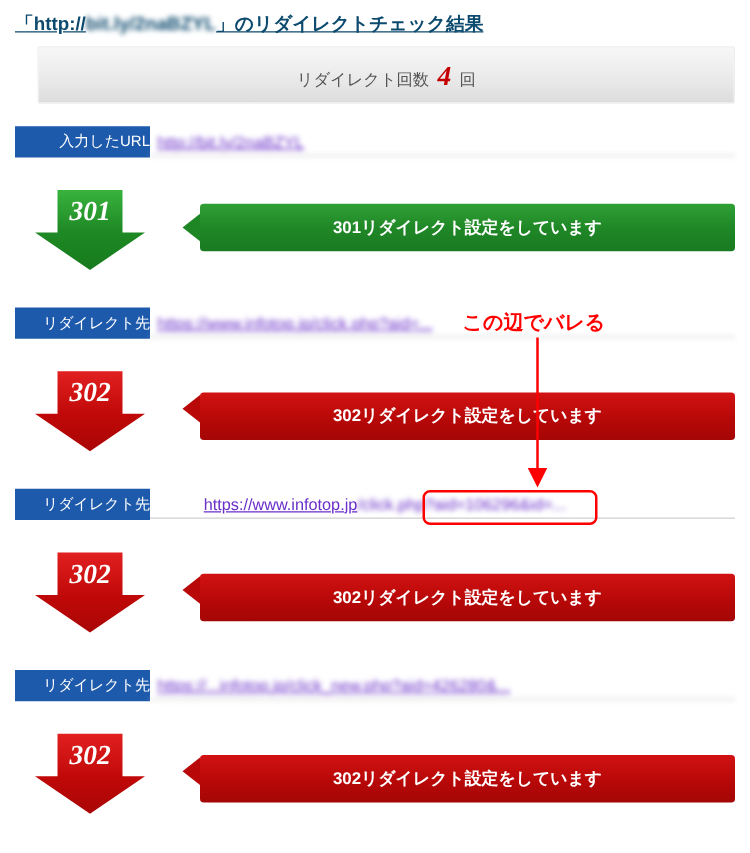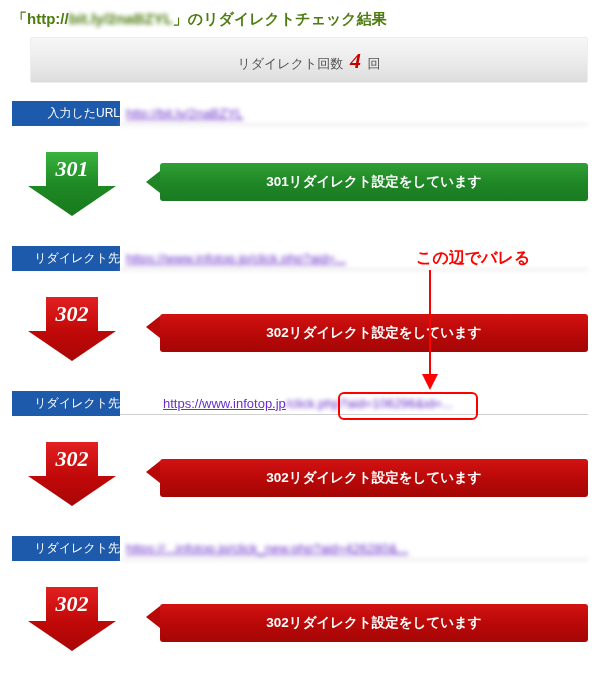--- a/index.html
+++ b/index.html
@@ -14,9 +14,10 @@
   .title {
     font-size: 15px;
     font-weight: bold;
-    color: #4d7c0f;
+    color: #0c4a6e;
     margin-bottom: 8px;
     word-break: break-all;
+    text-decoration: underline;
   }
   .count-bar {
     background: linear-gradient(#f7f7f7,#e9e9e9 60%,#dcdcdc);

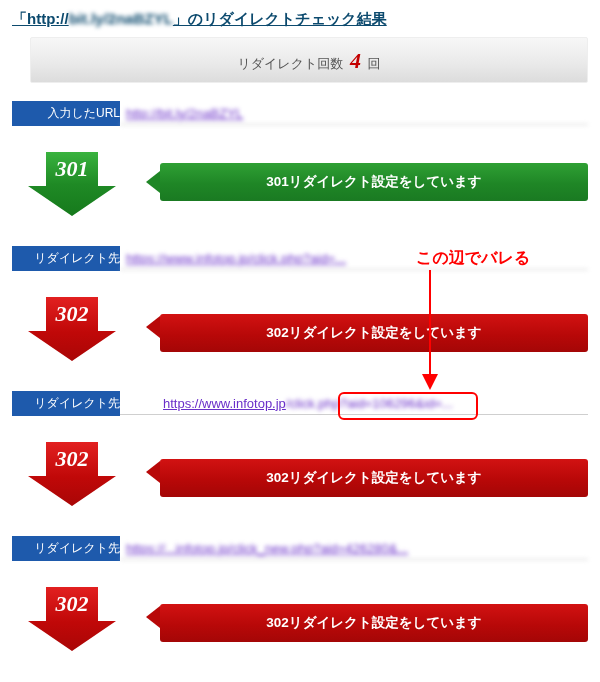--- a/index.html
+++ b/index.html
@@ -237,7 +237,7 @@
   </div>
 </div>
 
-<div class="annot-text" style="left:370px; top:248px;margin-left:46px;">この辺でバレる</div>
+<div class="annot-text" style="left:370px; top:248px;">この辺でバレる</div>
 <svg class="annot-arrow" style="left:400px; top:268px;" width="60" height="126">
   <defs>
     <marker id="ah" markerWidth="8" markerHeight="8" refX="6" refY="4" orient="auto">

